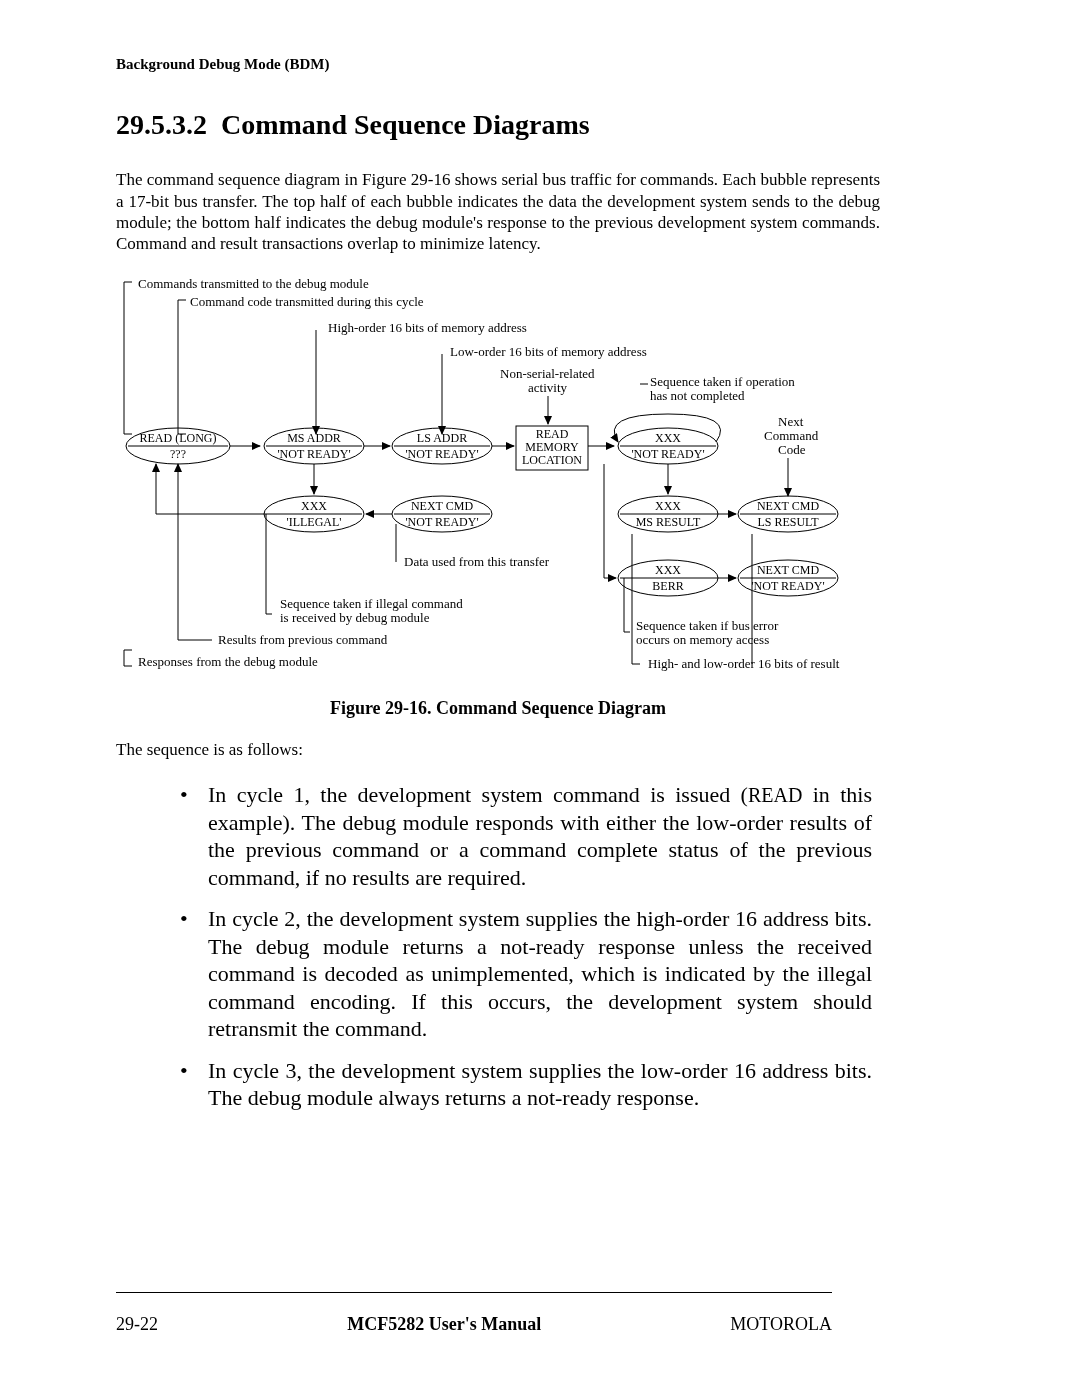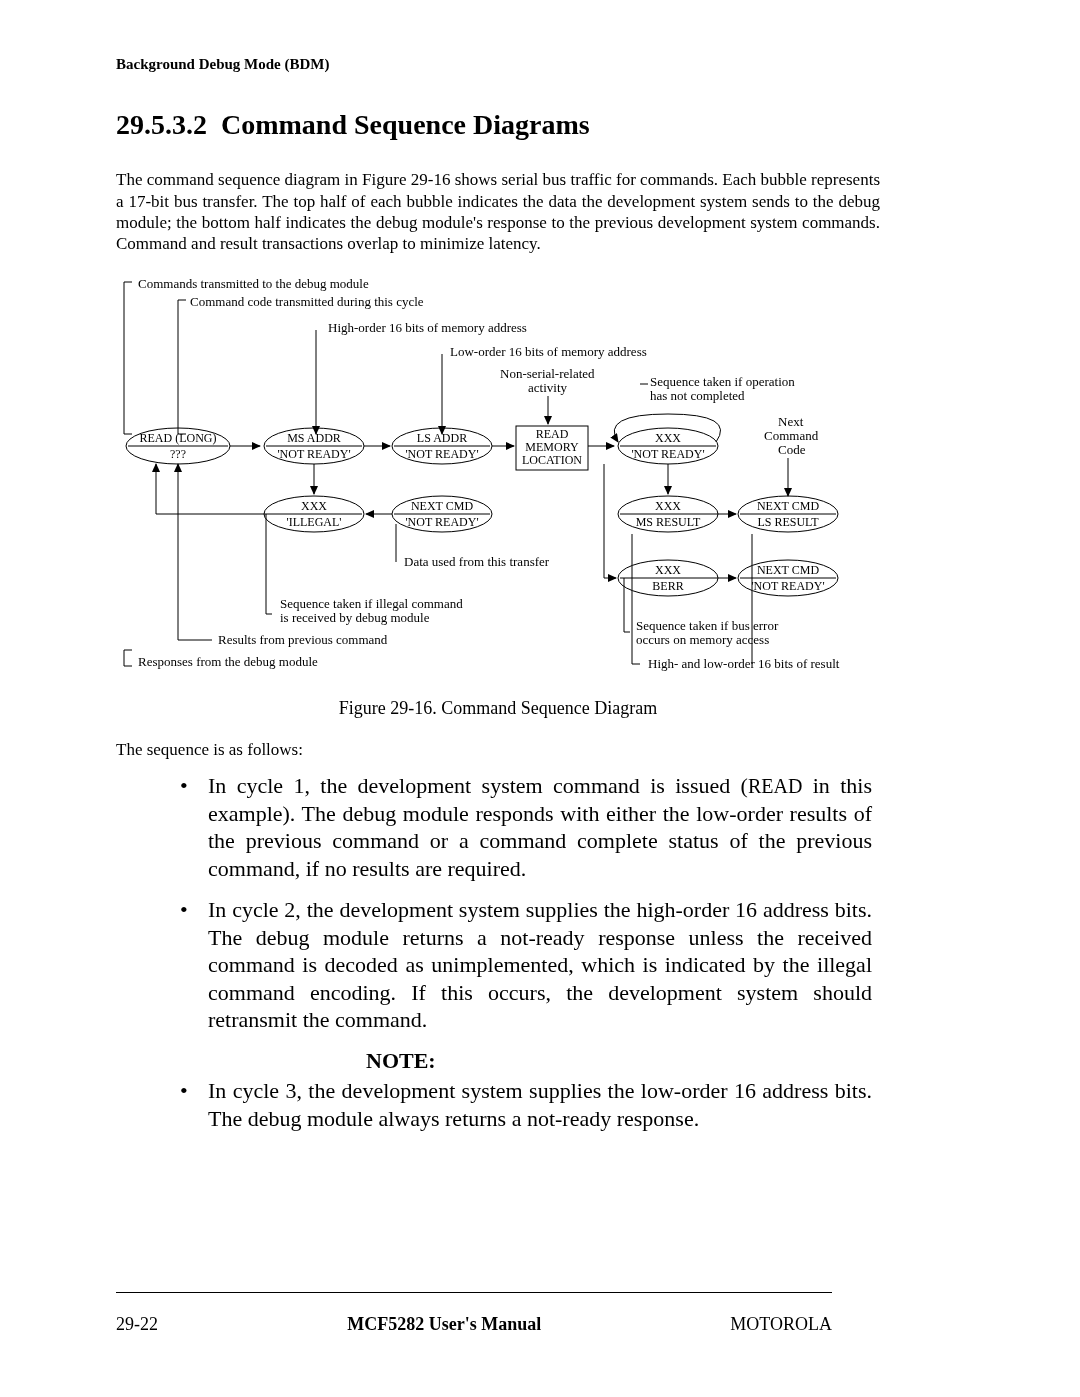--- a/index.html
+++ b/index.html
@@ -40,7 +40,7 @@
   .bub { font-size: 12px; }
   .fig-cap {
     text-align: center;
-    font-weight: normal;
+    font-weight: bold;
     font-size: 18px;
     margin: 2px 0 20px 0;
   }

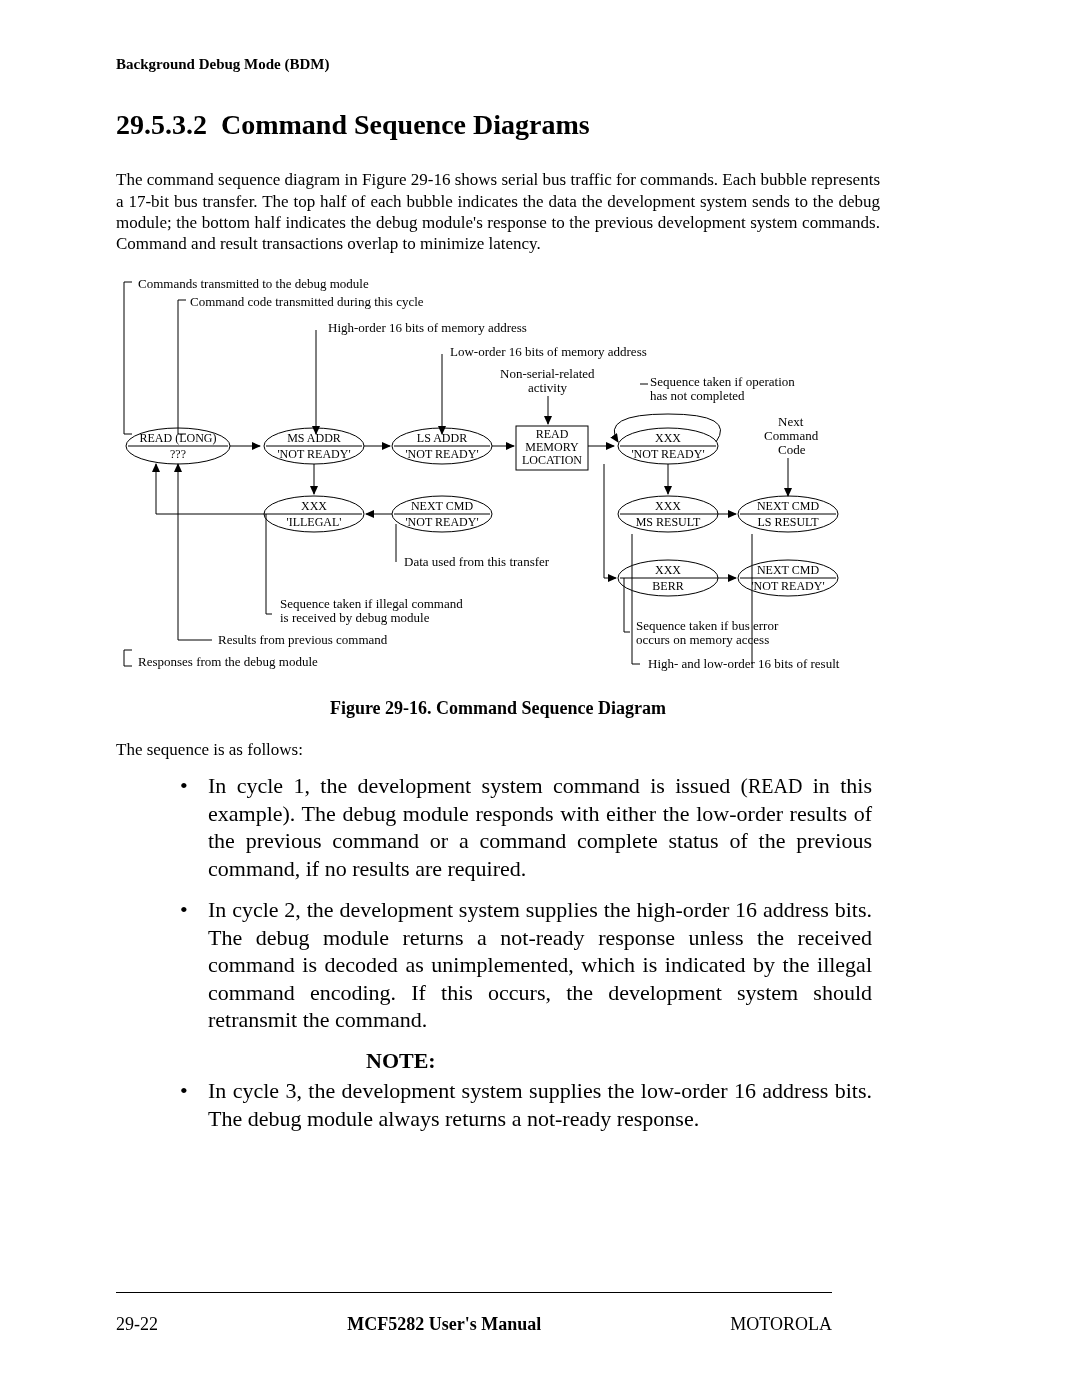--- a/index.html
+++ b/index.html
@@ -235,7 +235,7 @@
 
   <div class="fig-cap">Figure 29-16. Command Sequence Diagram</div>
 
-  <p class="body-p" style="margin-bottom:12px">The sequence is as follows:</p>
+  <p class="body-p" style="margin-bottom:21px">The sequence is as follows:</p>
 
   <ul class="list">
     <li>

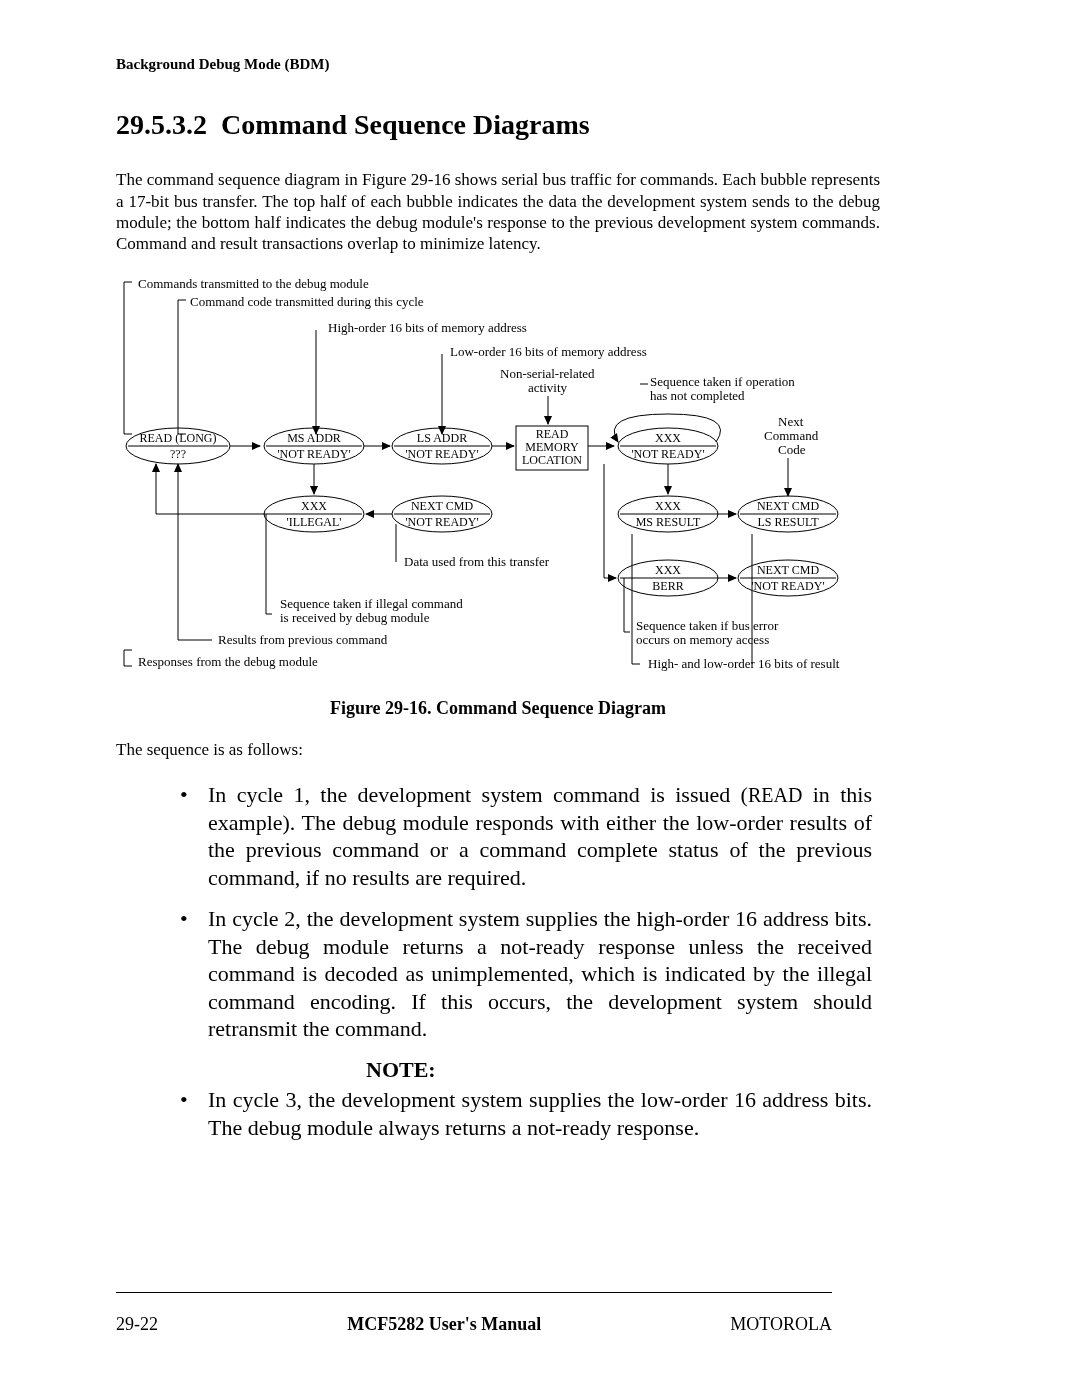--- a/index.html
+++ b/index.html
@@ -244,7 +244,6 @@
     <li>In cycle 2, the development system supplies the high-order 16 address bits. The debug module returns a not-ready response unless the received command is decoded as unimplemented, which is indicated by the illegal command encoding. If this occurs, the development system should retransmit the command.</li>
   </ul>
 
-  <div class="note-head">NOTE:</div>
 
   <ul class="list">
     <li>In cycle 3, the development system supplies the low-order 16 address bits. The debug module always returns a not-ready response.</li>

